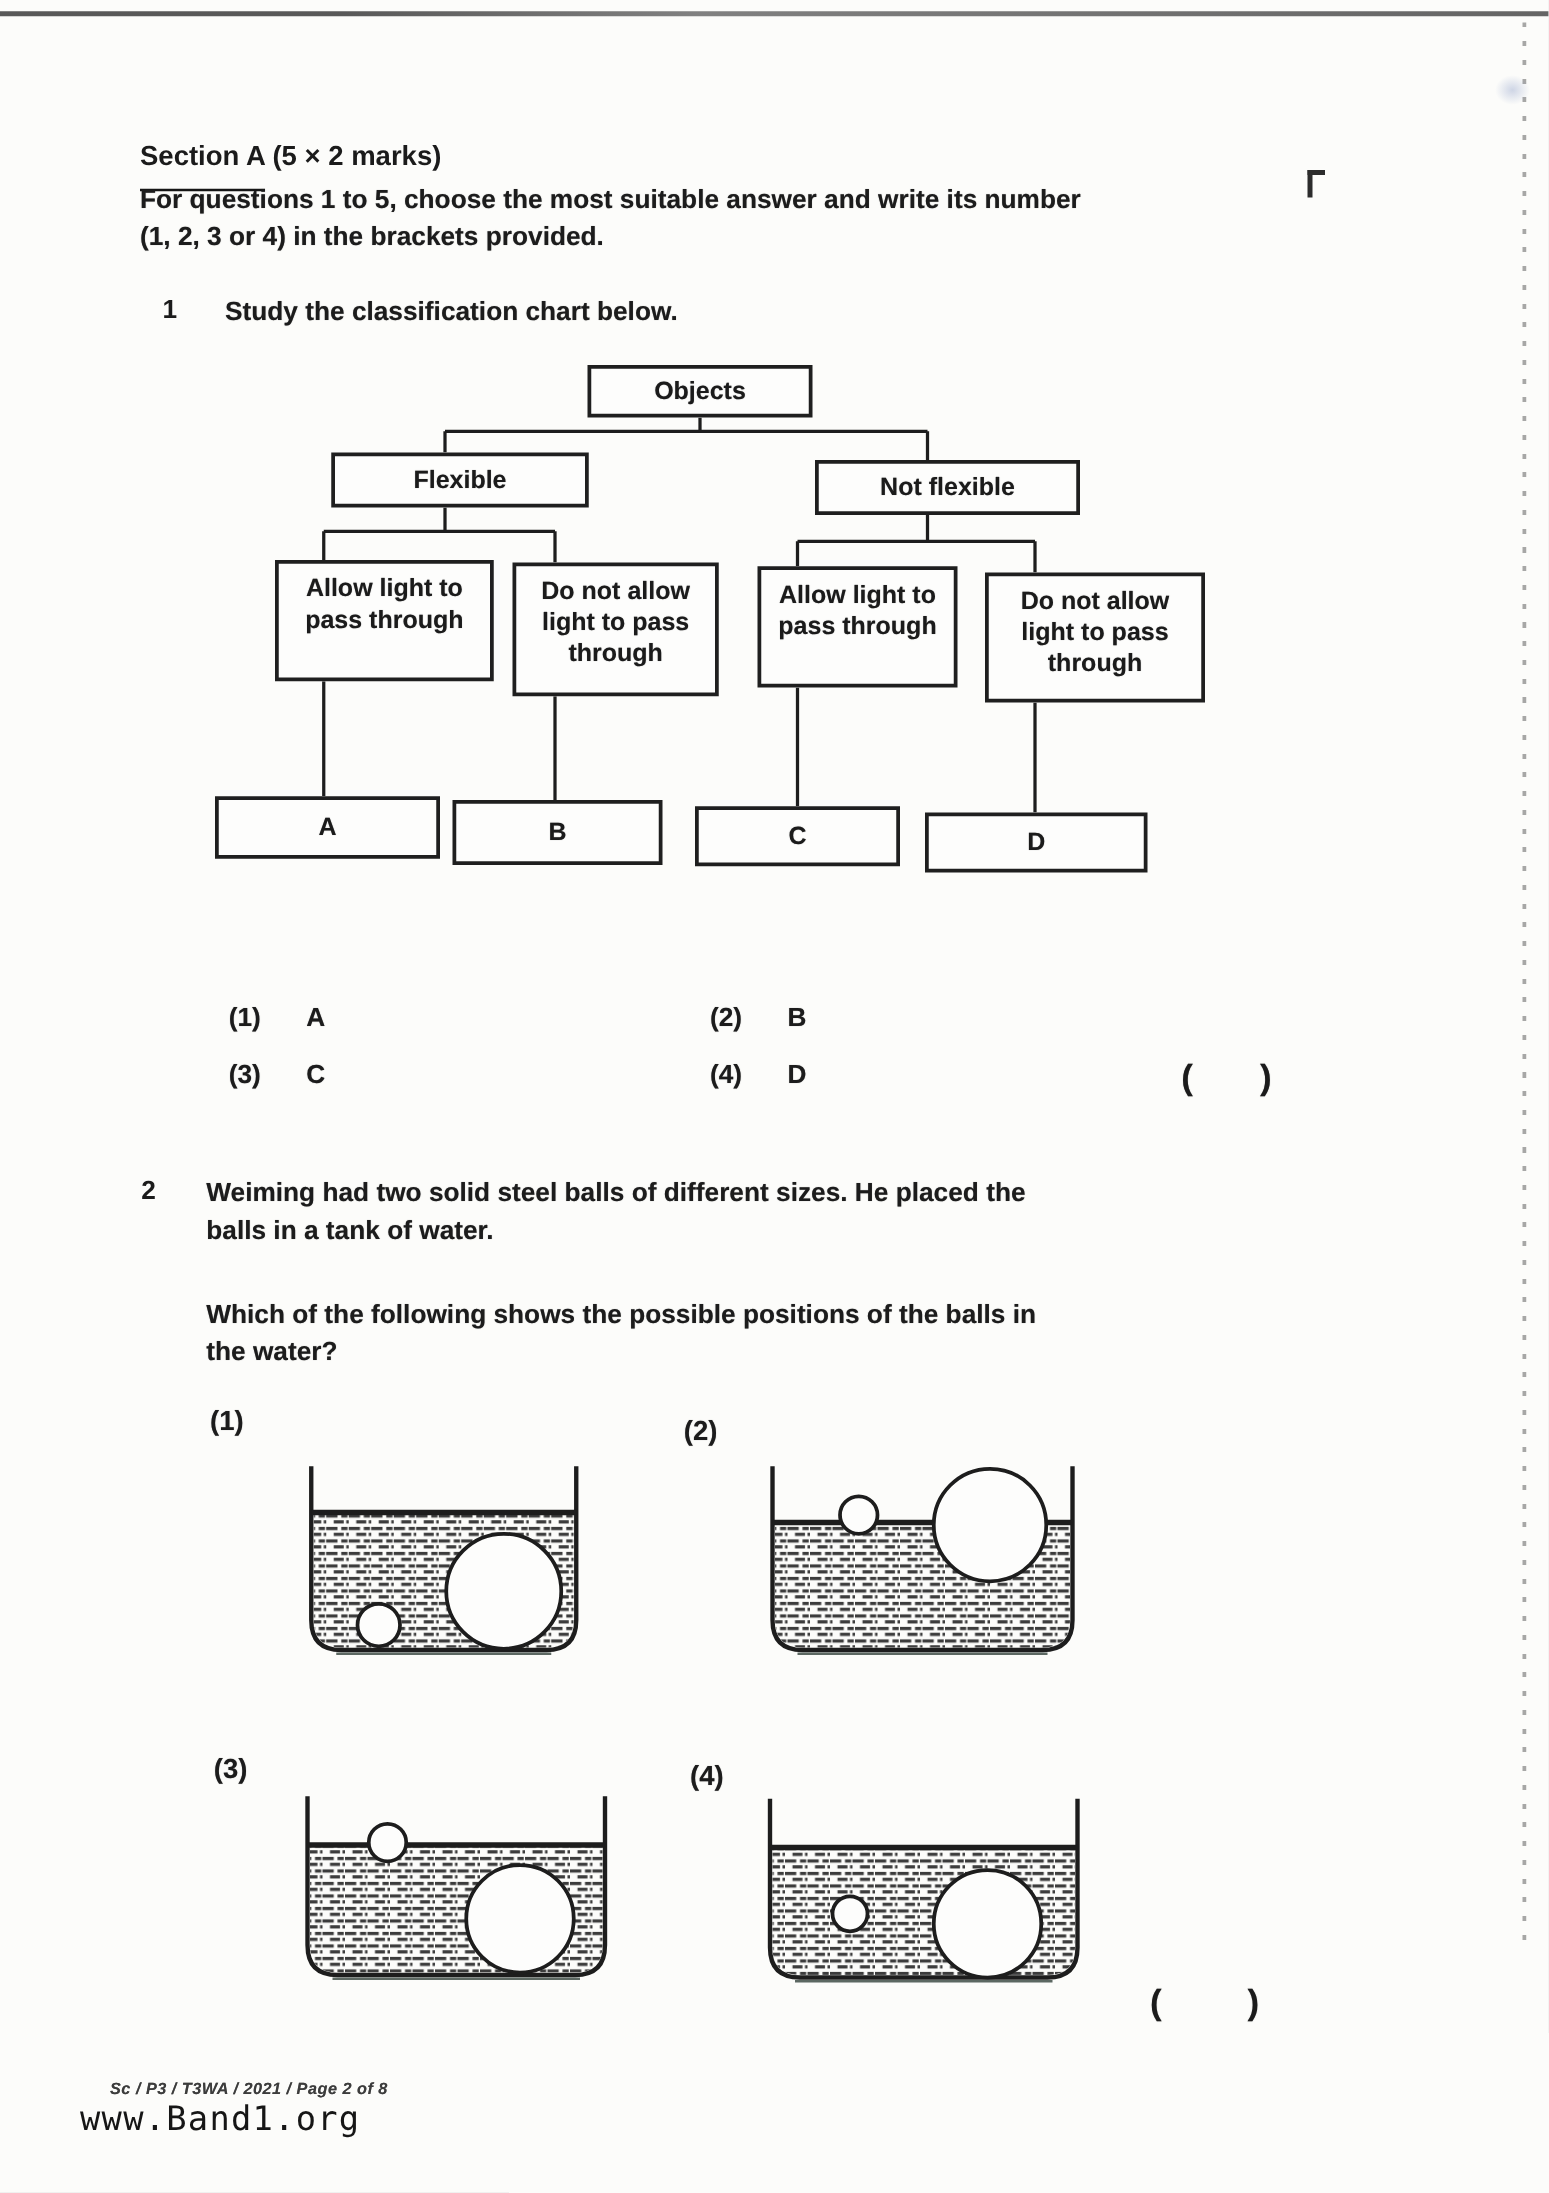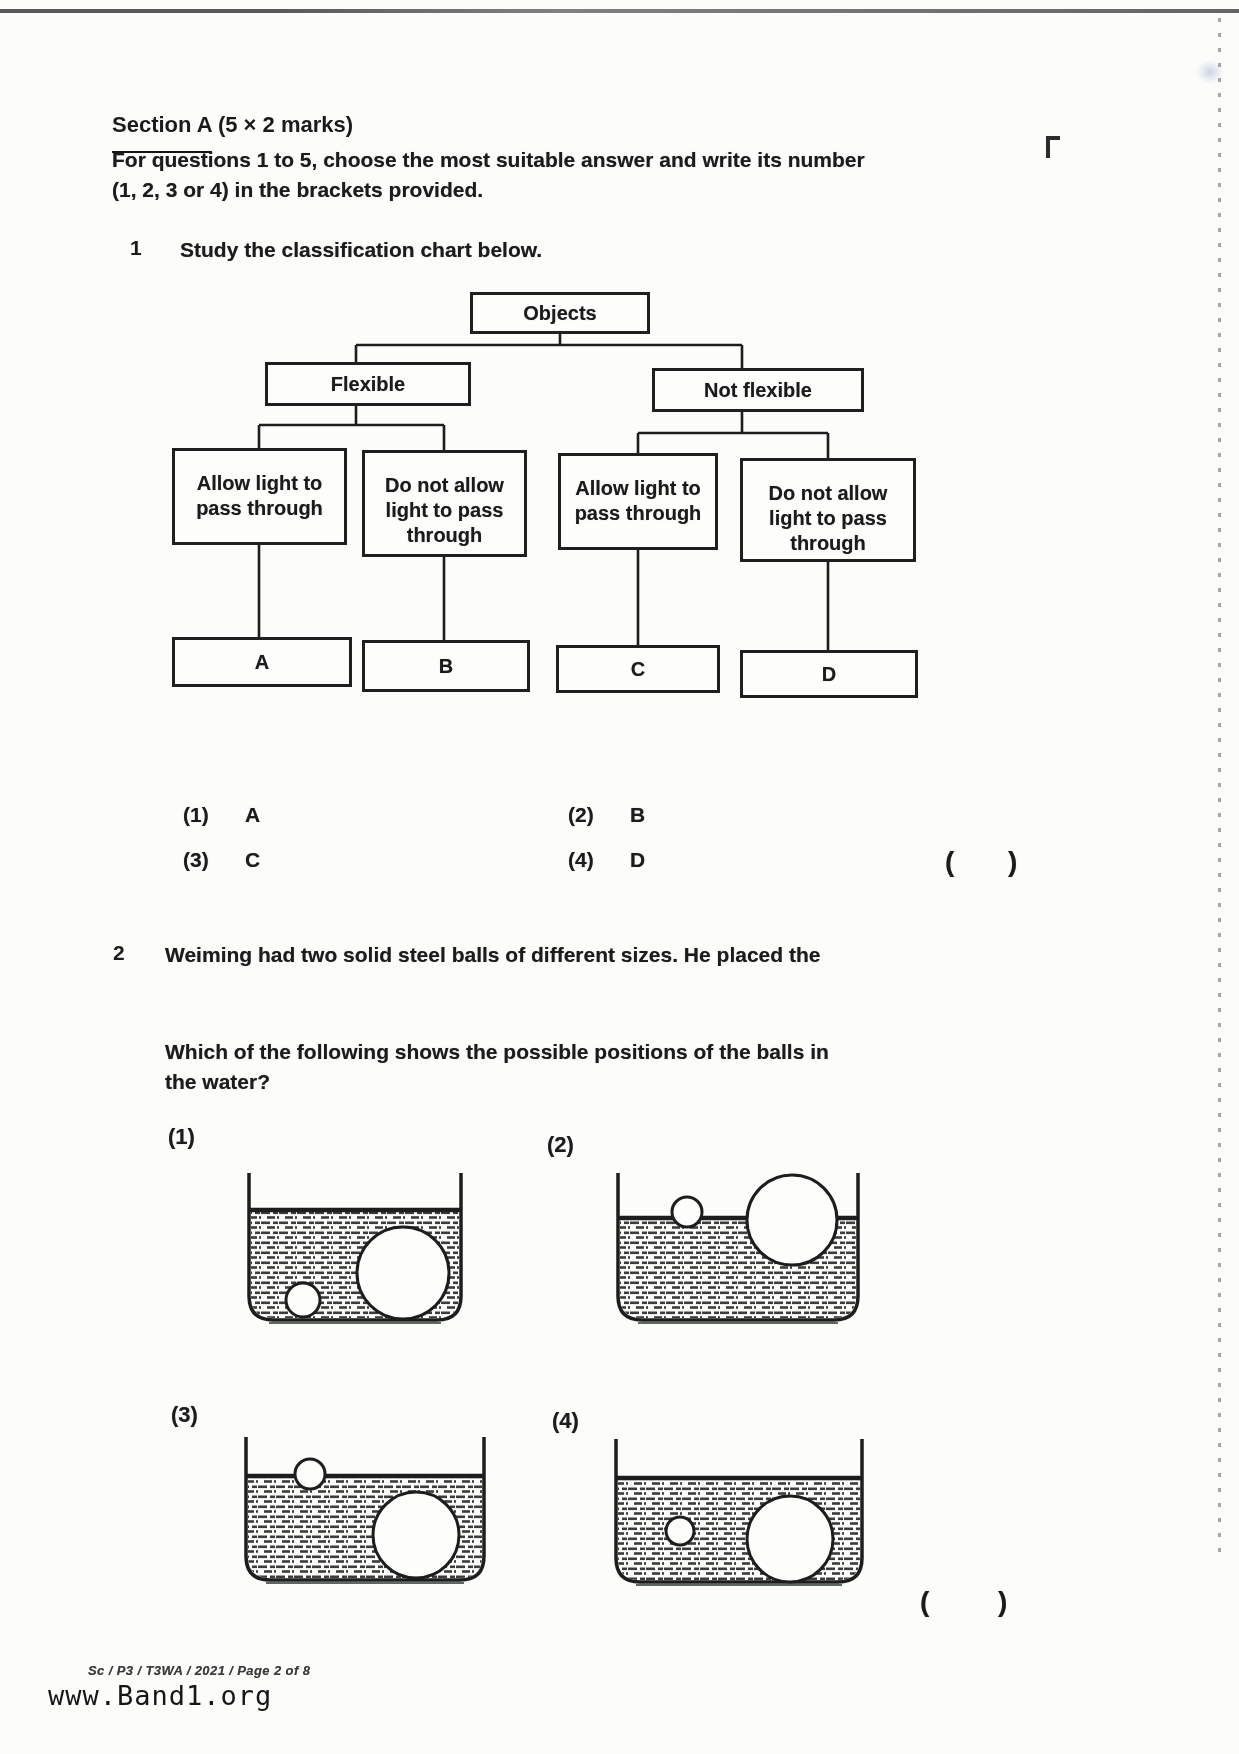--- a/index.html
+++ b/index.html
@@ -24,7 +24,7 @@
     font-size:20px; font-weight:600; line-height:25px; padding:2px 6px;
     box-sizing:border-box; text-shadow:0 0 0.7px rgba(30,30,30,.5);
   }
-  .cbox.l3 { align-items:flex-start; padding-top:20px; }
+  .cbox.l3 { align-items:flex-start; padding-top:8px;margin-left:48px; }
   .opt .onum { display:inline-block; width:48px; }
   .opt .olab { display:inline-block; margin-left:14px; }
   .bracket { font-size:28px; font-weight:600; text-shadow:0 0 0.7px rgba(30,30,30,.5); }

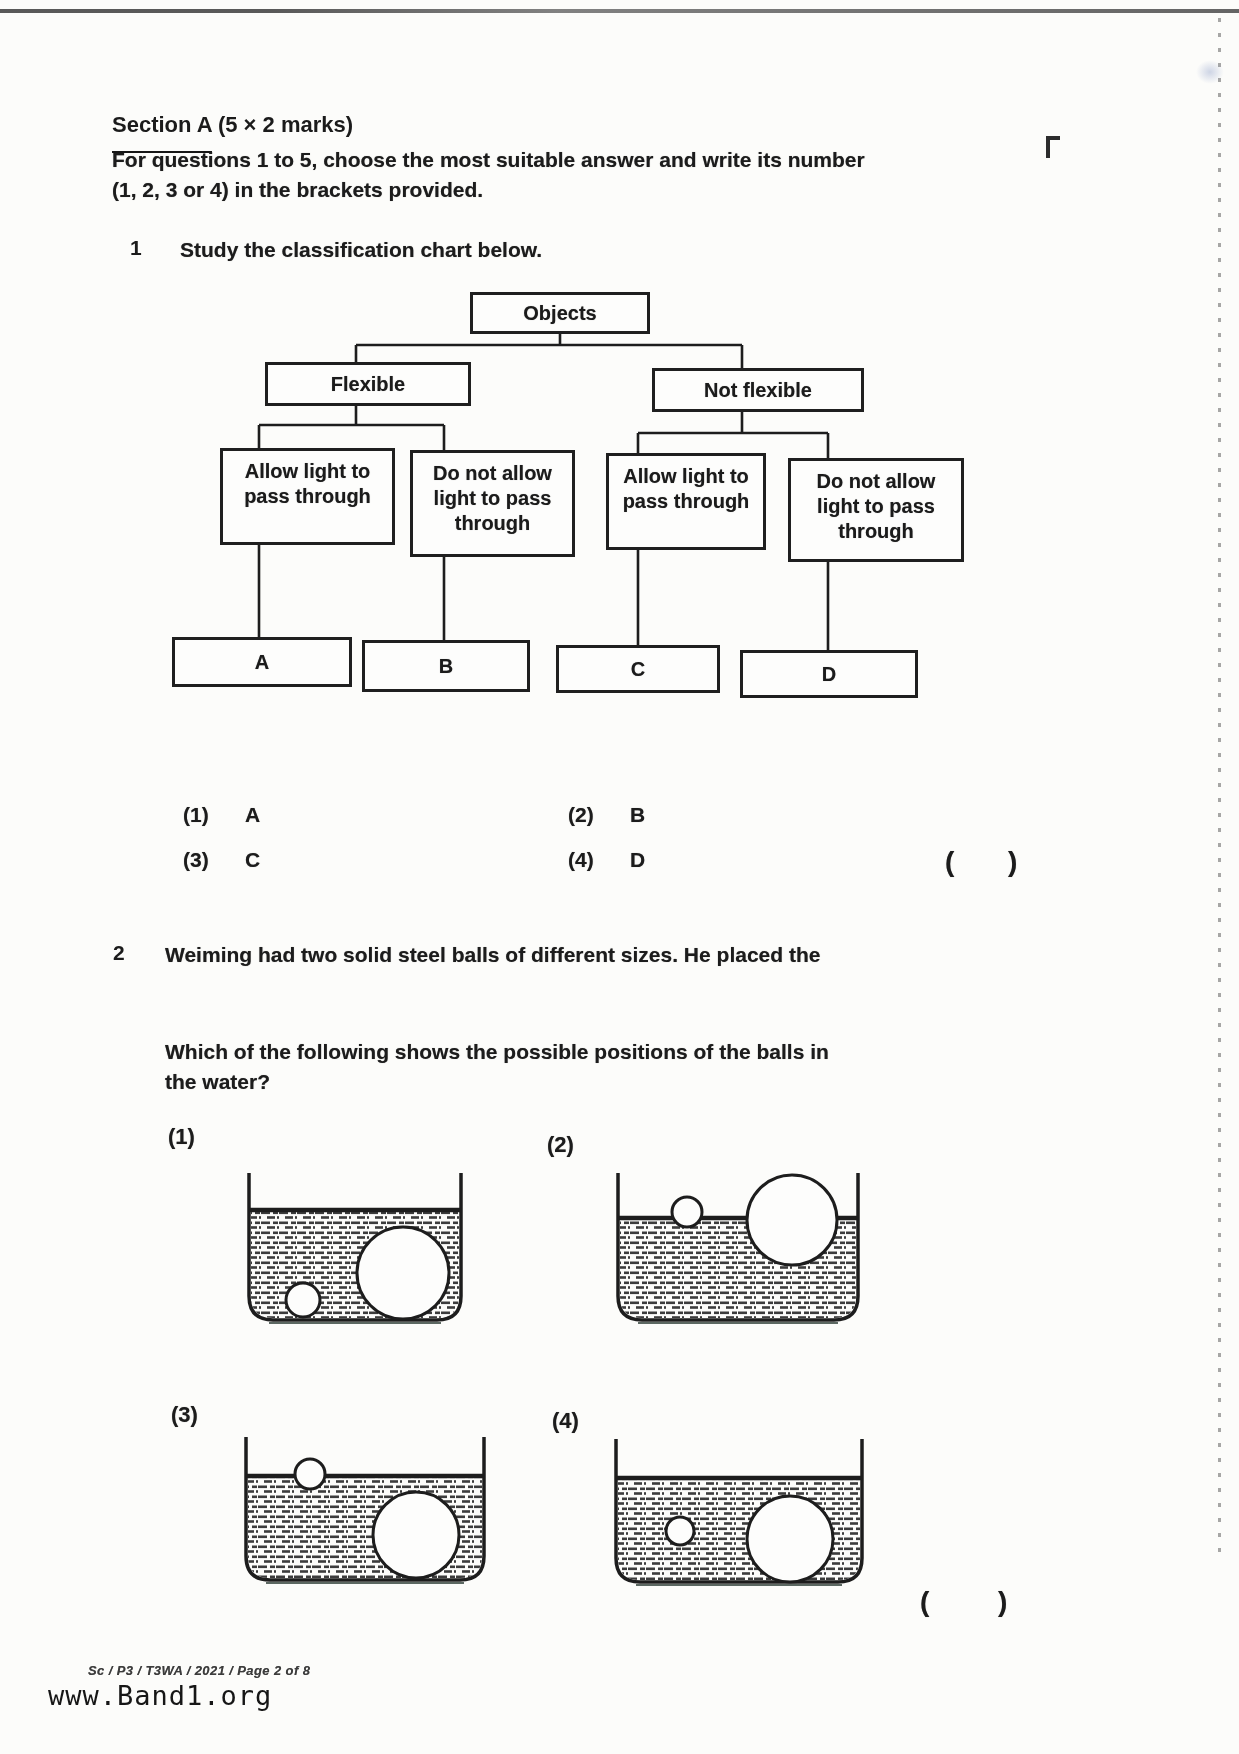--- a/index.html
+++ b/index.html
@@ -119,6 +119,7 @@
   <div class="abs qnum" style="left:113px; top:941px;">2</div>
   <div class="abs txt" style="left:165px; top:940px;">
     <div>Weiming had two solid steel balls of different sizes. He placed the</div>
+    <div>balls in a tank of water.</div>
   </div>
   <div class="abs txt" style="left:165px; top:1037px;">
     <div>Which of the following shows the possible positions of the balls in</div>

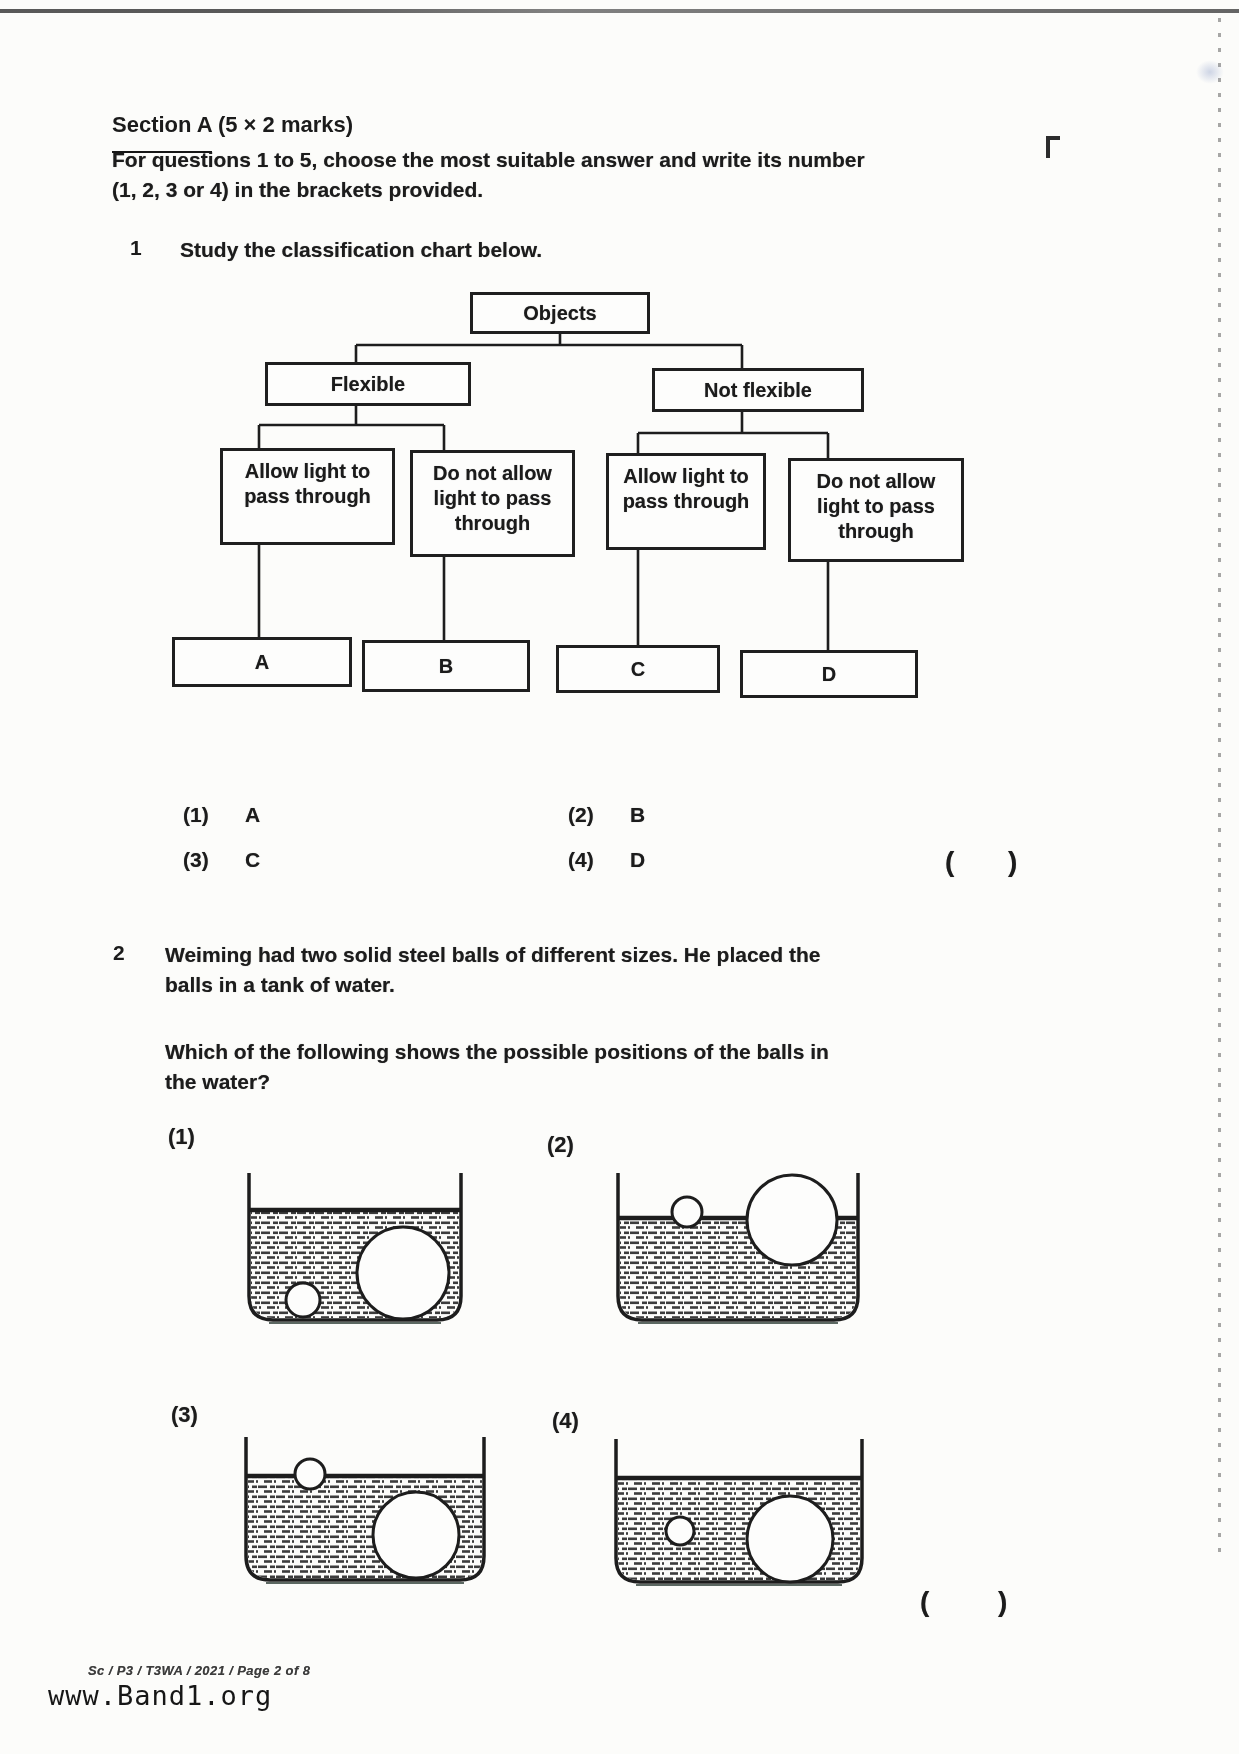--- a/index.html
+++ b/index.html
@@ -202,7 +202,7 @@
   <span class="abs bracket" style="left:998px; top:1586px;">)</span>
 
   <div class="abs footer-ref" style="left:88px; top:1663px;text-align:center;">Sc / P3 / T3WA / 2021 / Page 2 of 8</div>
-  <div class="abs watermark" style="left:48px; top:1680px;">www.Band1.org</div>
+  <div class="abs watermark" style="left:64px; top:1680px;">www.Band1.org</div>
 
 </div>
 

